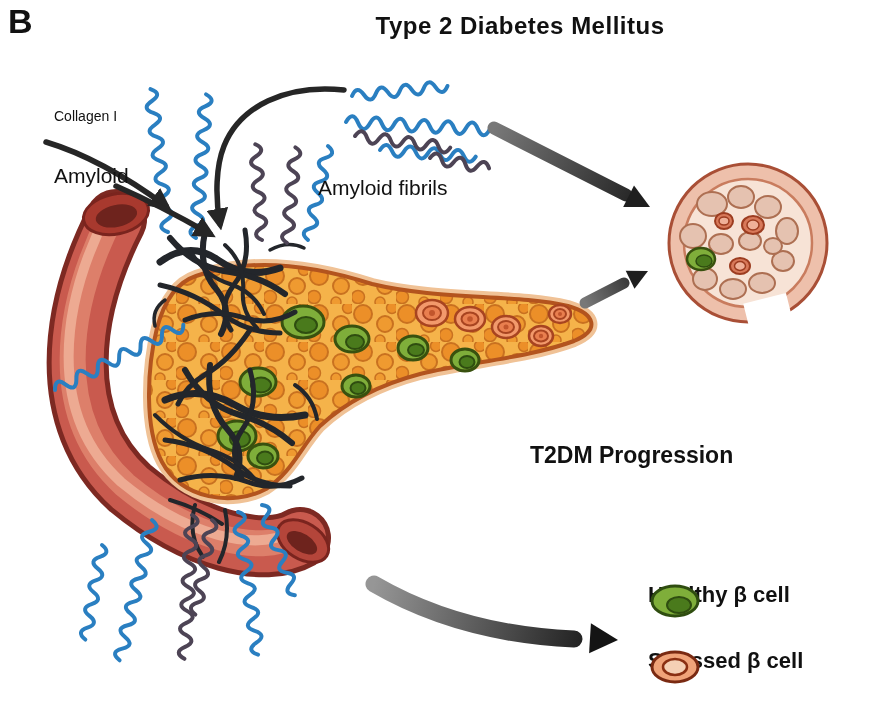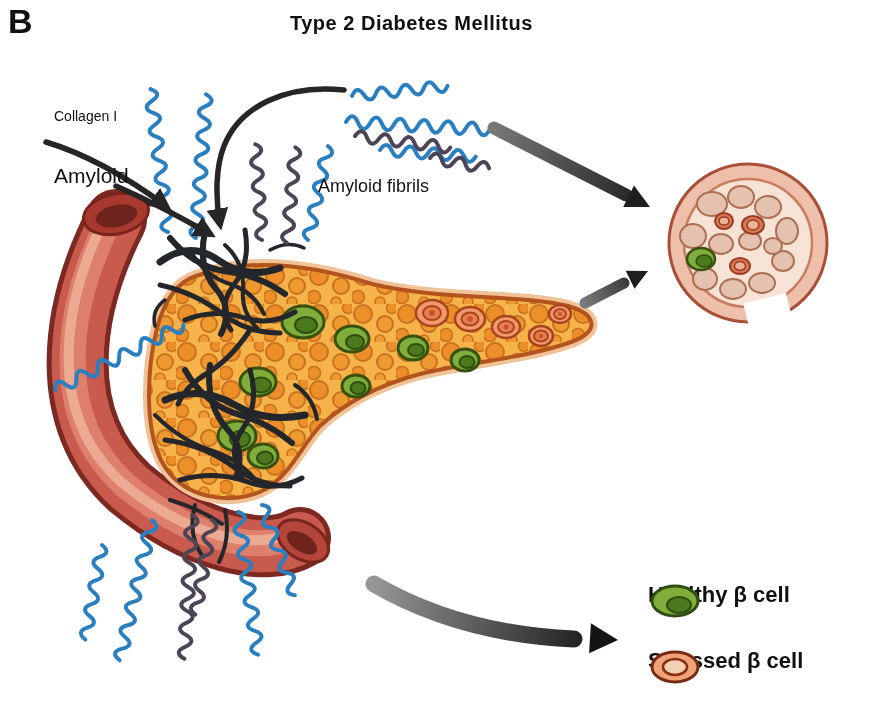--- a/index.html
+++ b/index.html
@@ -10,7 +10,7 @@
   .figure svg{position:absolute;left:0;top:0;}
   .lbl{position:absolute;white-space:nowrap;}
   .panel-label{left:8px;top:2px;font-size:34px;font-weight:700;}
-  .title{left:290px;top:12px;width:460px;text-align:left;font-size:20px;font-weight:700;letter-spacing:.5px;}
+  .title{left:290px;top:12px;width:460px;text-align:center;font-size:24px;font-weight:700;letter-spacing:.5px;}
   .lbl-collagen{left:54px;top:108px;font-size:14px;}
   .lbl-amylin{left:54px;top:164px;font-size:21px;}
   .lbl-fibrils{left:318px;top:176px;font-size:18px;}

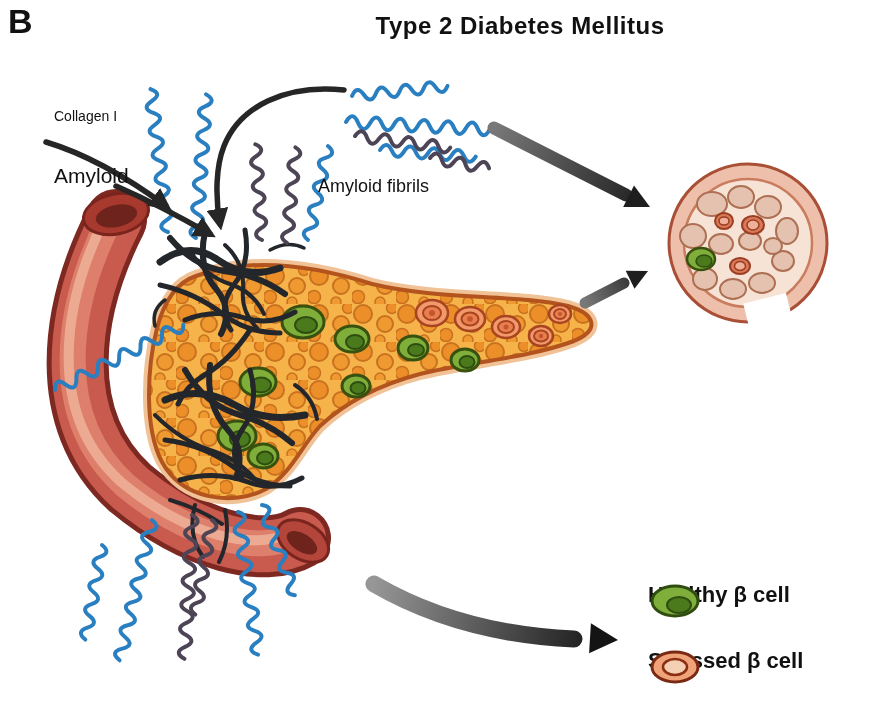--- a/index.html
+++ b/index.html
@@ -13,7 +13,7 @@
   .title{left:290px;top:12px;width:460px;text-align:center;font-size:24px;font-weight:700;letter-spacing:.5px;}
   .lbl-collagen{left:54px;top:108px;font-size:14px;}
   .lbl-amylin{left:54px;top:164px;font-size:21px;}
-  .lbl-fibrils{left:318px;top:176px;font-size:18px;}
+  .lbl-fibrils{left:318px;top:176px;font-size:21px;}
   .lbl-progression{left:530px;top:442px;font-size:23px;font-weight:700;}
   .lbl-islet{left:422px;top:531px;font-size:23px;font-weight:700;}
   .legend-row{position:absolute;display:flex;align-items:center;gap:12px;}

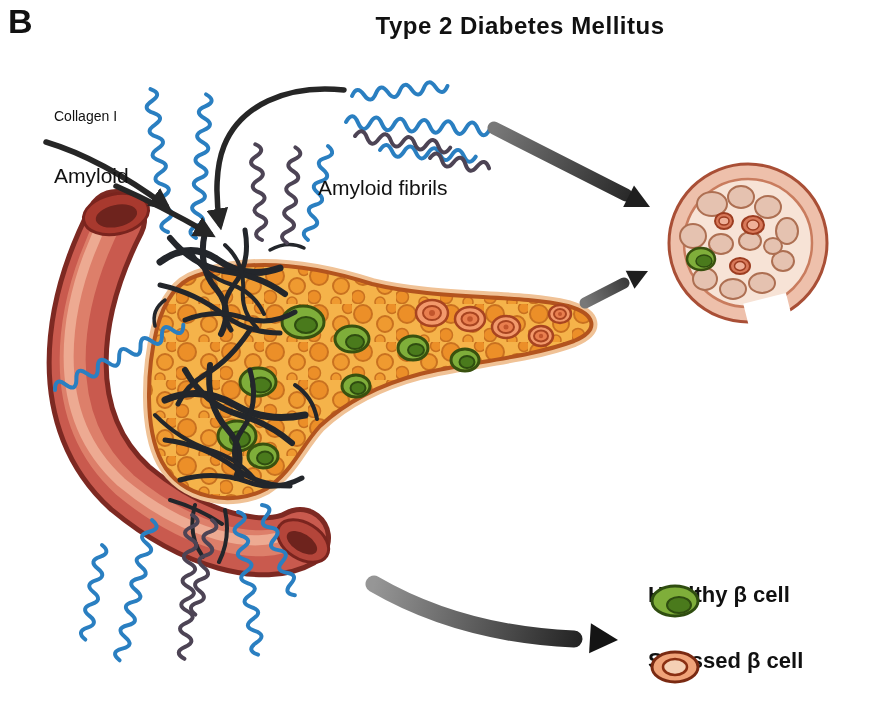--- a/index.html
+++ b/index.html
@@ -256,6 +256,7 @@
   <div class="lbl lbl-collagen">Collagen I</div>
   <div class="lbl lbl-amylin">Amyloid</div>
   <div class="lbl lbl-fibrils">Amyloid fibrils</div>
+  <div class="lbl lbl-progression">T2DM Progression</div>
 
   <div class="legend-row legend-healthy">
     <svg width="54" height="38">

